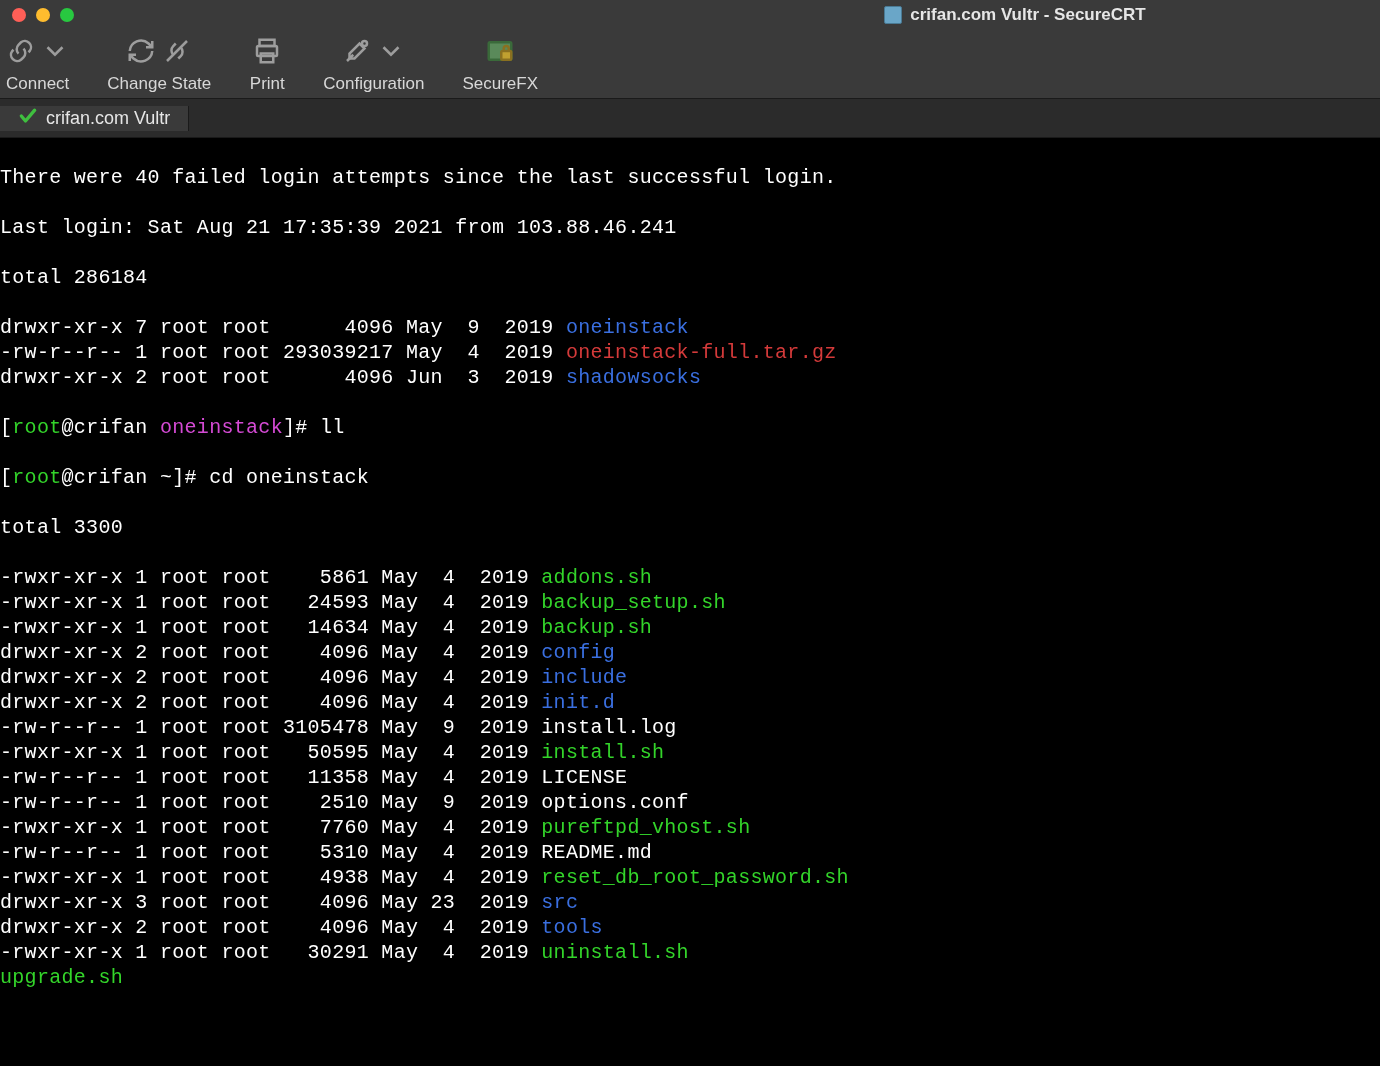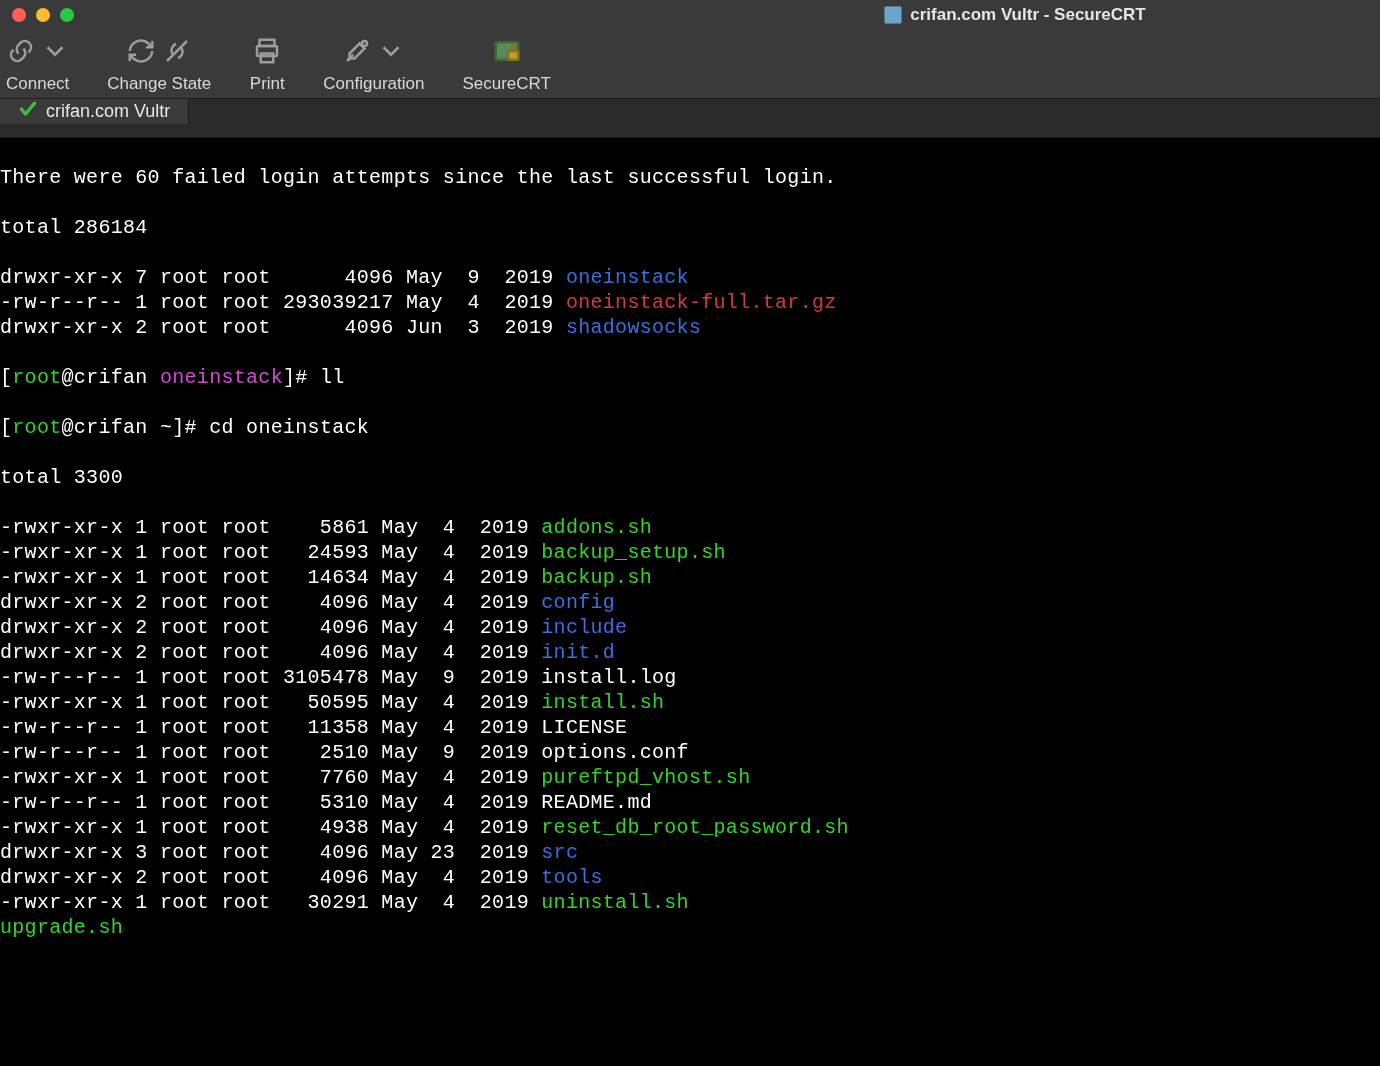--- a/index.html
+++ b/index.html
@@ -133,7 +133,7 @@
             </svg>
         </span>
       </div>
-      <span>SecureCRT</span>
+      <span>SecureFX</span>
     </div>
   </div>
 </div>

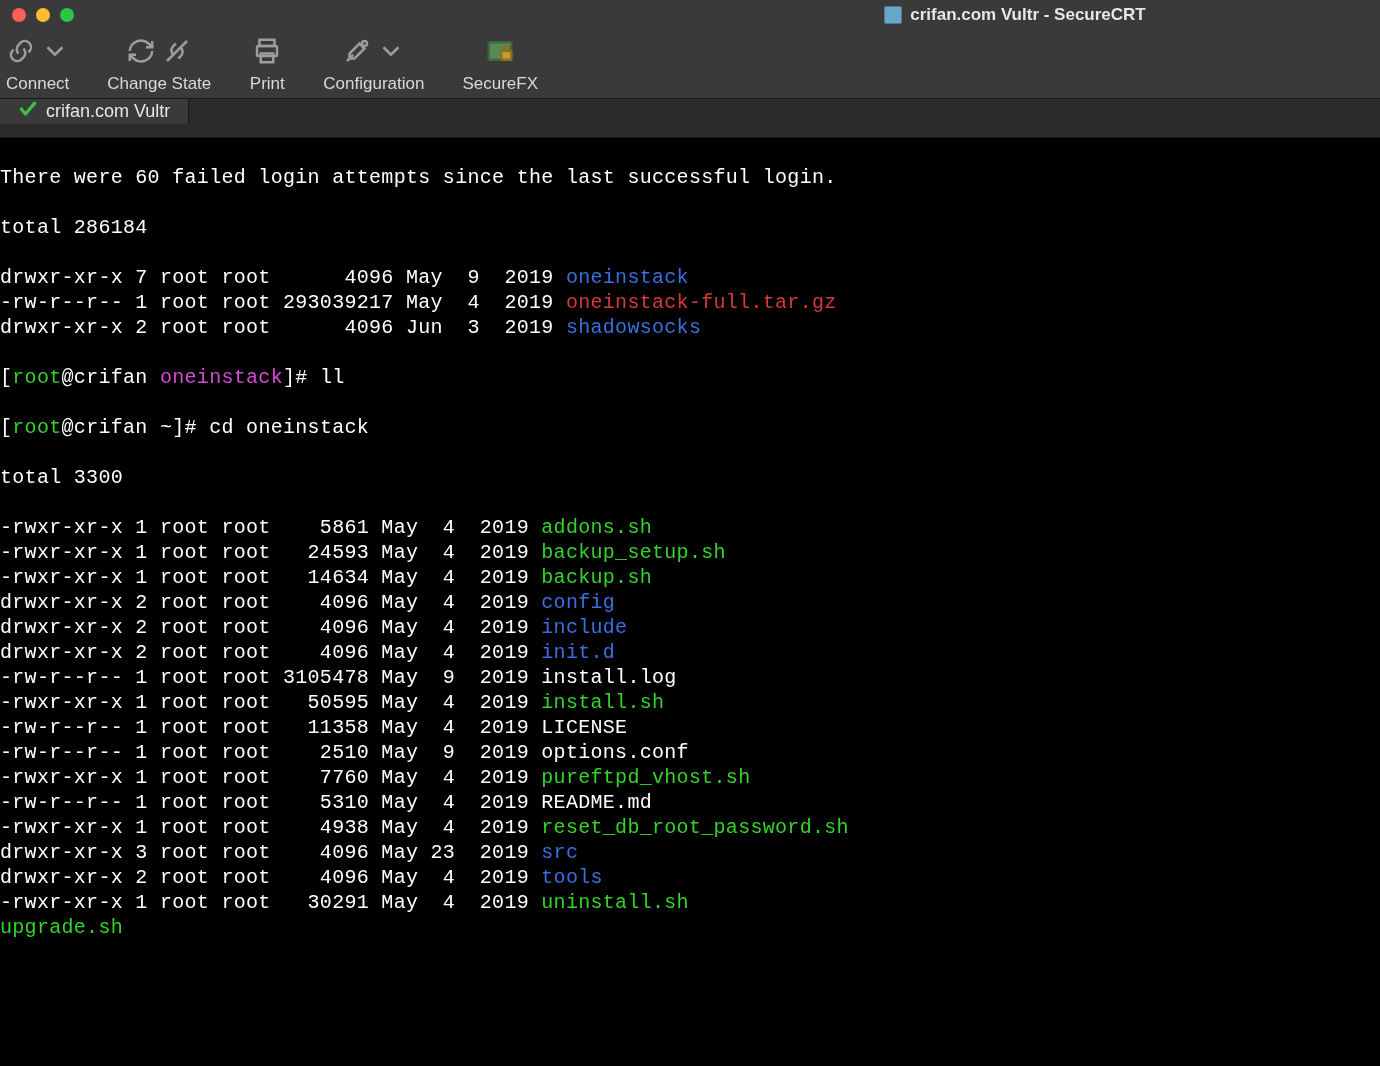--- a/index.html
+++ b/index.html
@@ -21,7 +21,7 @@
   .connect-group { display:flex; align-items:center; gap:4px;}
   .chev { color:#9d9d9d; }
 
-  .tabbar { background: #2b2b2b; height: 40px; display: flex; align-items: flex-start; border-top: 1px solid #1a1a1a; border-bottom: 1px solid #1a1a1a;}
+  .tabbar { background: #2b2b2b; height: 40px; display: flex; align-items: center; border-top: 1px solid #1a1a1a; border-bottom: 1px solid #1a1a1a;}
   .tab { display: flex; align-items: center; gap: 8px; padding: 0 18px; background: #3a3a3a; color: #e6e6e6; font-family: -apple-system, "Helvetica Neue", Arial, sans-serif; font-size: 18px; border-right: 1px solid #1a1a1a; cursor: pointer; }
   .tab .check { color: #3fbf3f; font-weight: bold; font-size: 20px;}
   .tab .check svg { width:20px; height:20px; }

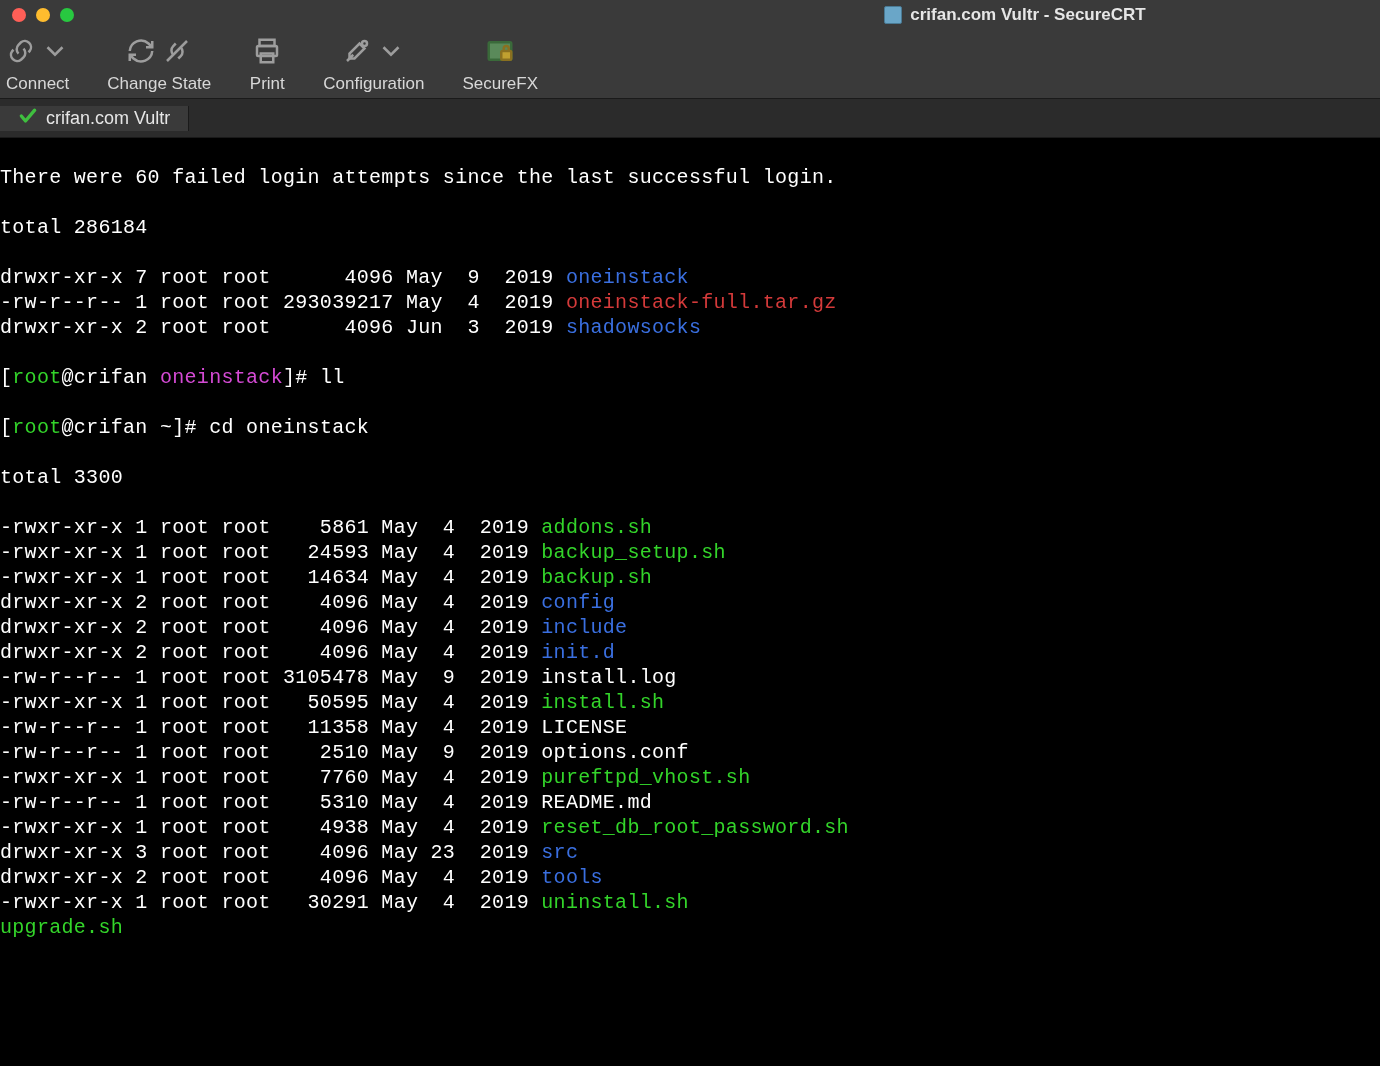--- a/index.html
+++ b/index.html
@@ -150,7 +150,7 @@
 </div>
 
 <div class="terminal">
-<div class="line">There were 60 failed login attempts since the last successful login.</div>
+<div class="line">There were 40 failed login attempts since the last successful login.</div>
 <div class="line">total 286184</div>
 <div id="ls1"><div class="line"><span class="c-white">drwxr-xr-x 7 root root      4096 May  9  2019 </span><span class="file c-blue">oneinstack</span></div><div class="line"><span class="c-white">-rw-r--r-- 1 root root 293039217 May  4  2019 </span><span class="file c-red">oneinstack-full.tar.gz</span></div><div class="line"><span class="c-white">drwxr-xr-x 2 root root      4096 Jun  3  2019 </span><span class="file c-blue">shadowsocks</span></div></div>
 <div class="line"><span class="c-white">[</span><span class="c-green">root</span><span class="c-white">@crifan </span><span class="c-magenta">oneinstack</span><span class="c-white">]# </span><span class="c-white">ll</span></div>

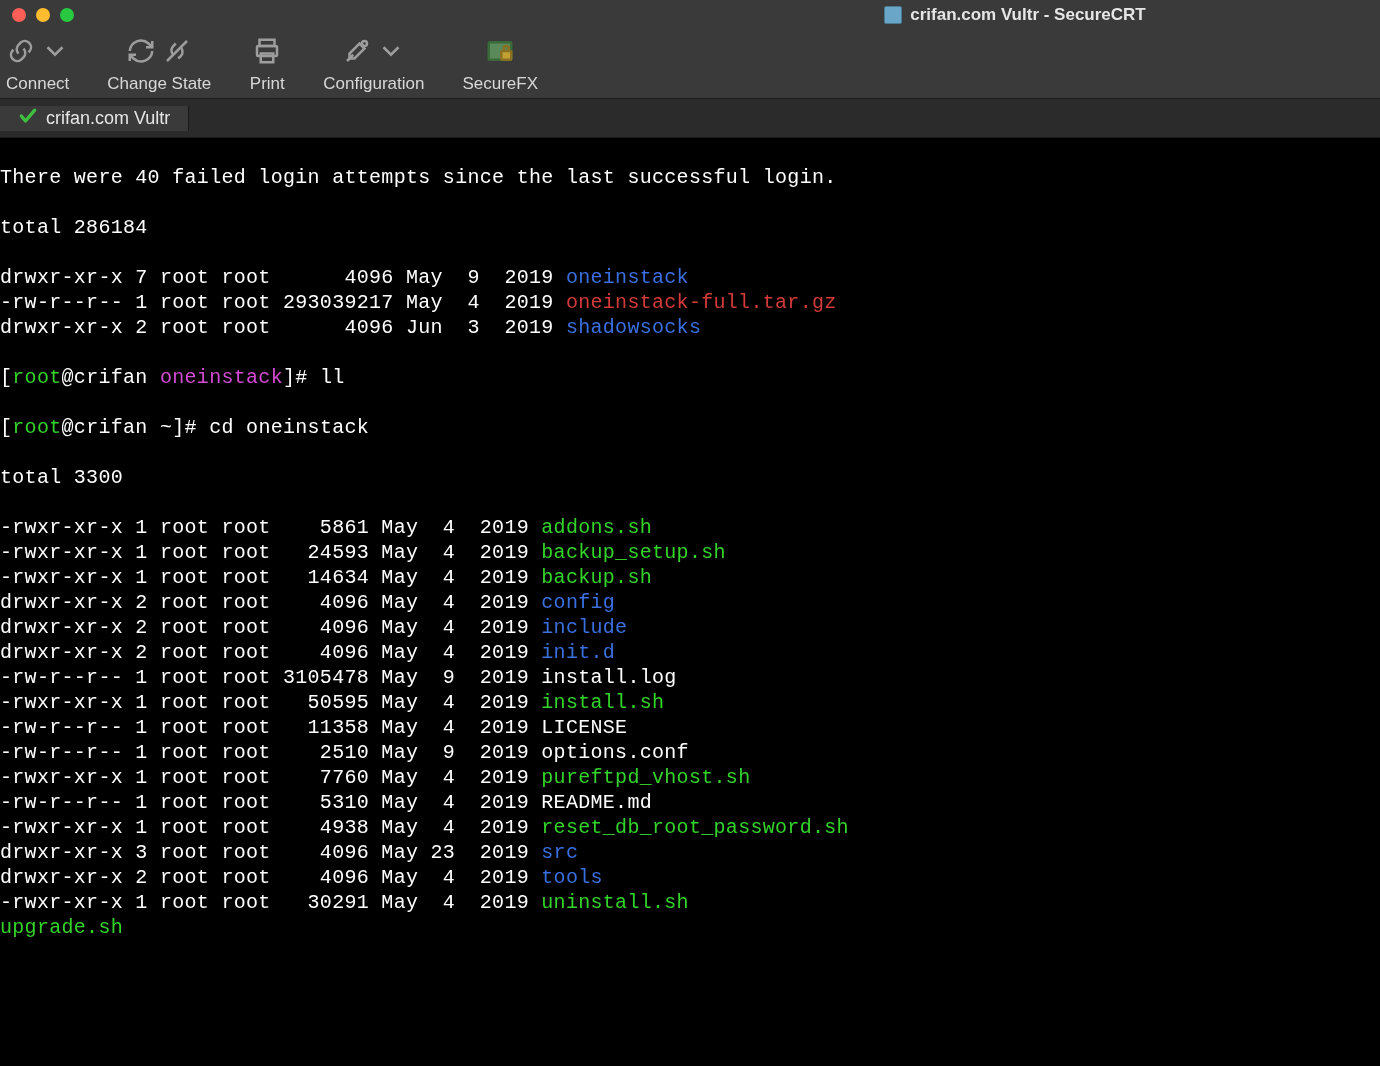--- a/index.html
+++ b/index.html
@@ -151,6 +151,7 @@
 
 <div class="terminal">
 <div class="line">There were 40 failed login attempts since the last successful login.</div>
+<div class="line">Last login: Sat Aug 21 17:35:39 2021 from 103.88.46.241</div>
 <div class="line">total 286184</div>
 <div id="ls1"><div class="line"><span class="c-white">drwxr-xr-x 7 root root      4096 May  9  2019 </span><span class="file c-blue">oneinstack</span></div><div class="line"><span class="c-white">-rw-r--r-- 1 root root 293039217 May  4  2019 </span><span class="file c-red">oneinstack-full.tar.gz</span></div><div class="line"><span class="c-white">drwxr-xr-x 2 root root      4096 Jun  3  2019 </span><span class="file c-blue">shadowsocks</span></div></div>
 <div class="line"><span class="c-white">[</span><span class="c-green">root</span><span class="c-white">@crifan </span><span class="c-magenta">oneinstack</span><span class="c-white">]# </span><span class="c-white">ll</span></div>

